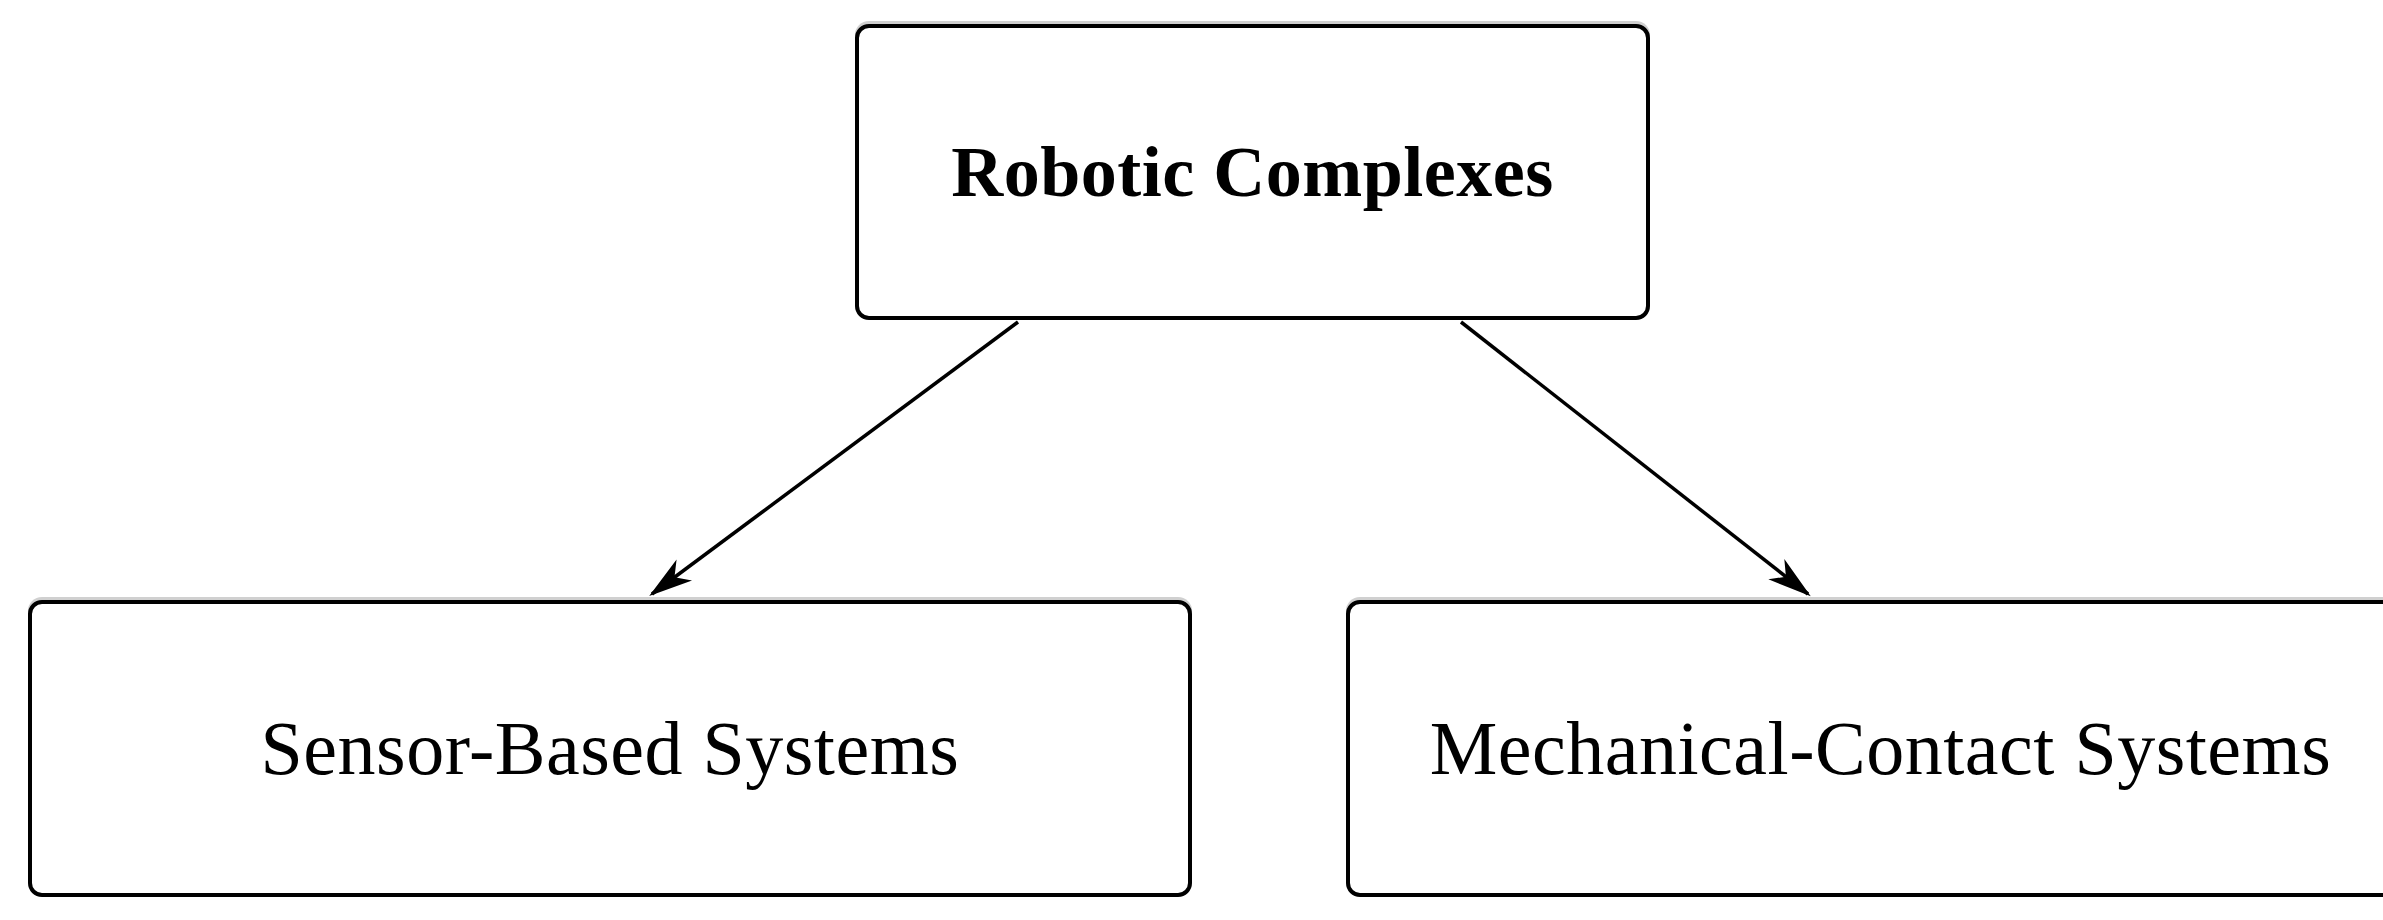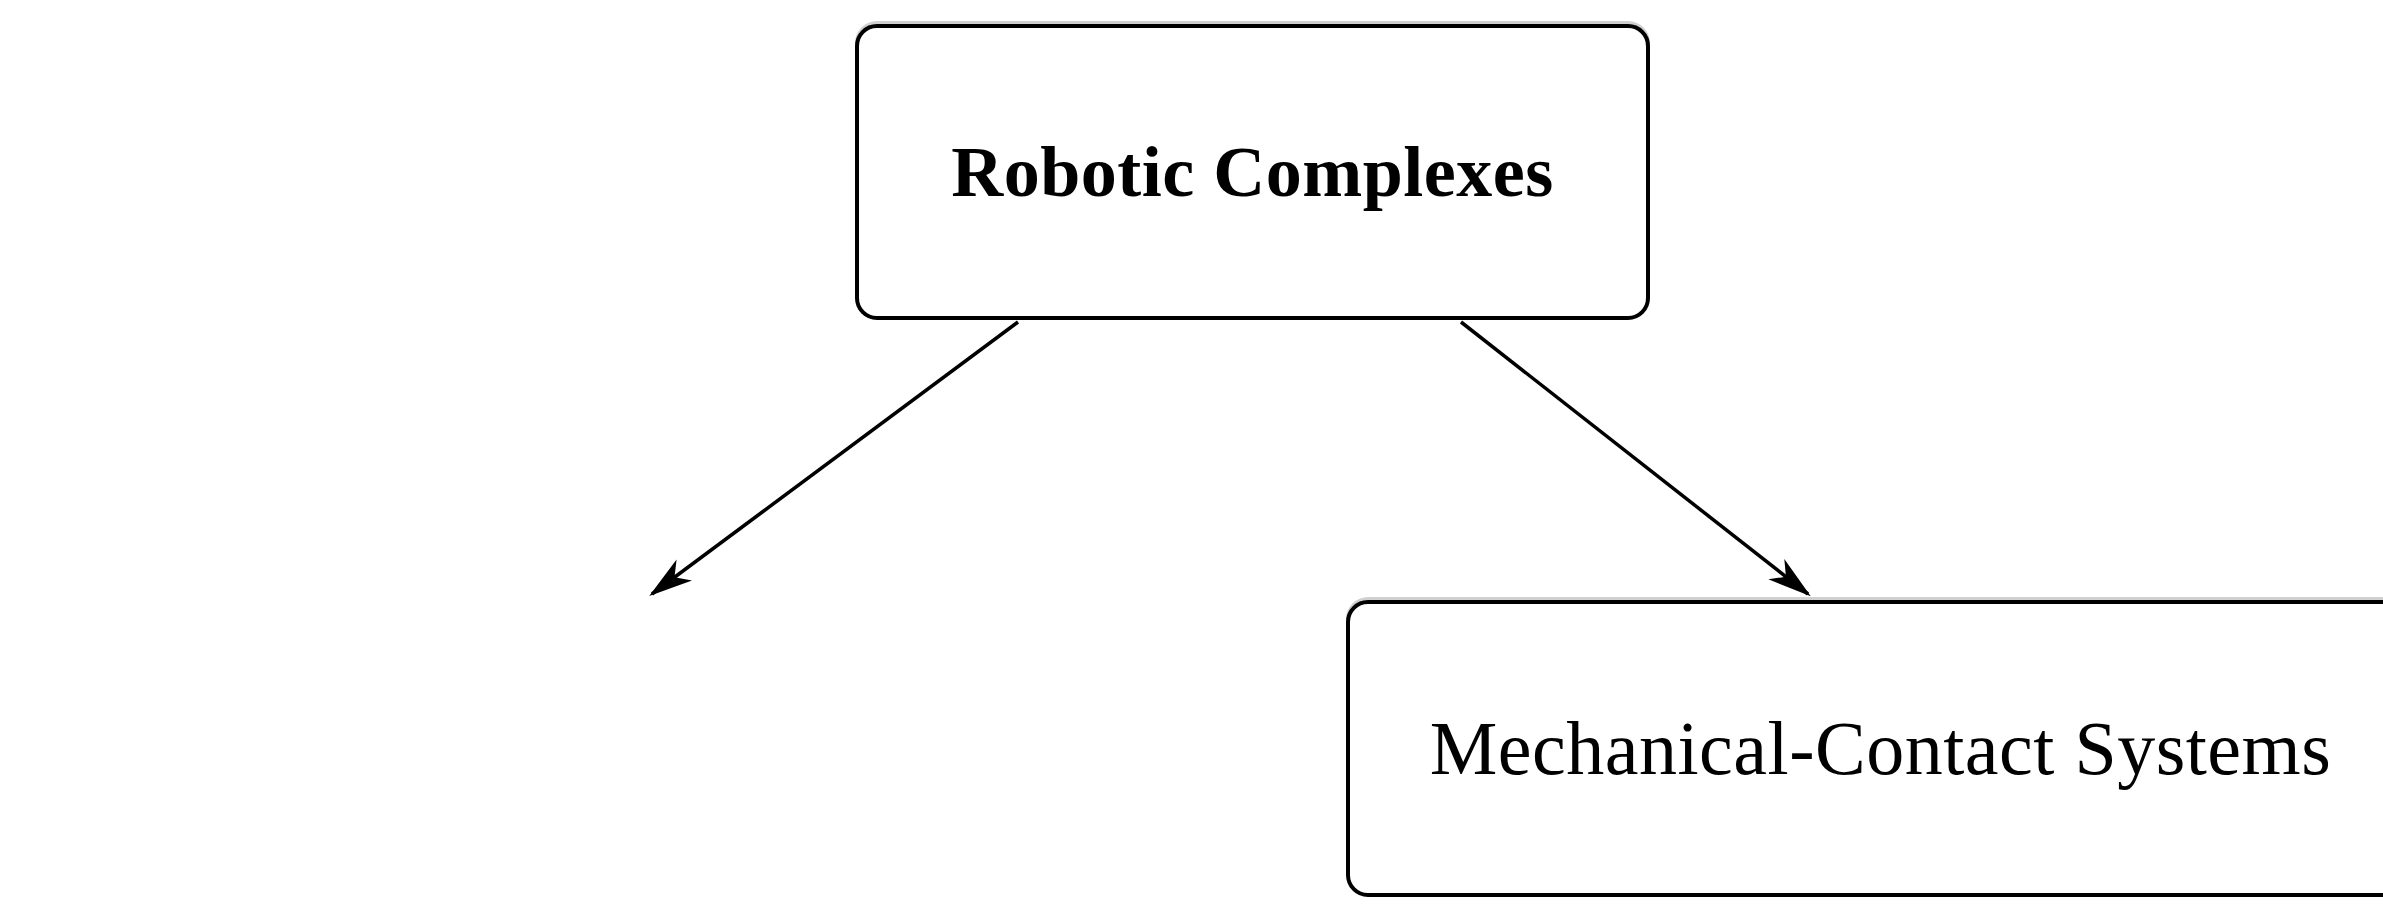--- a/index.html
+++ b/index.html
@@ -28,7 +28,7 @@
     box-sizing: border-box;
     background: #ffffff;
     border: 4px solid #000000;
-    border-radius: 22px;
+    border-radius: 14px;
     display: flex;
     align-items: center;
     justify-content: center;

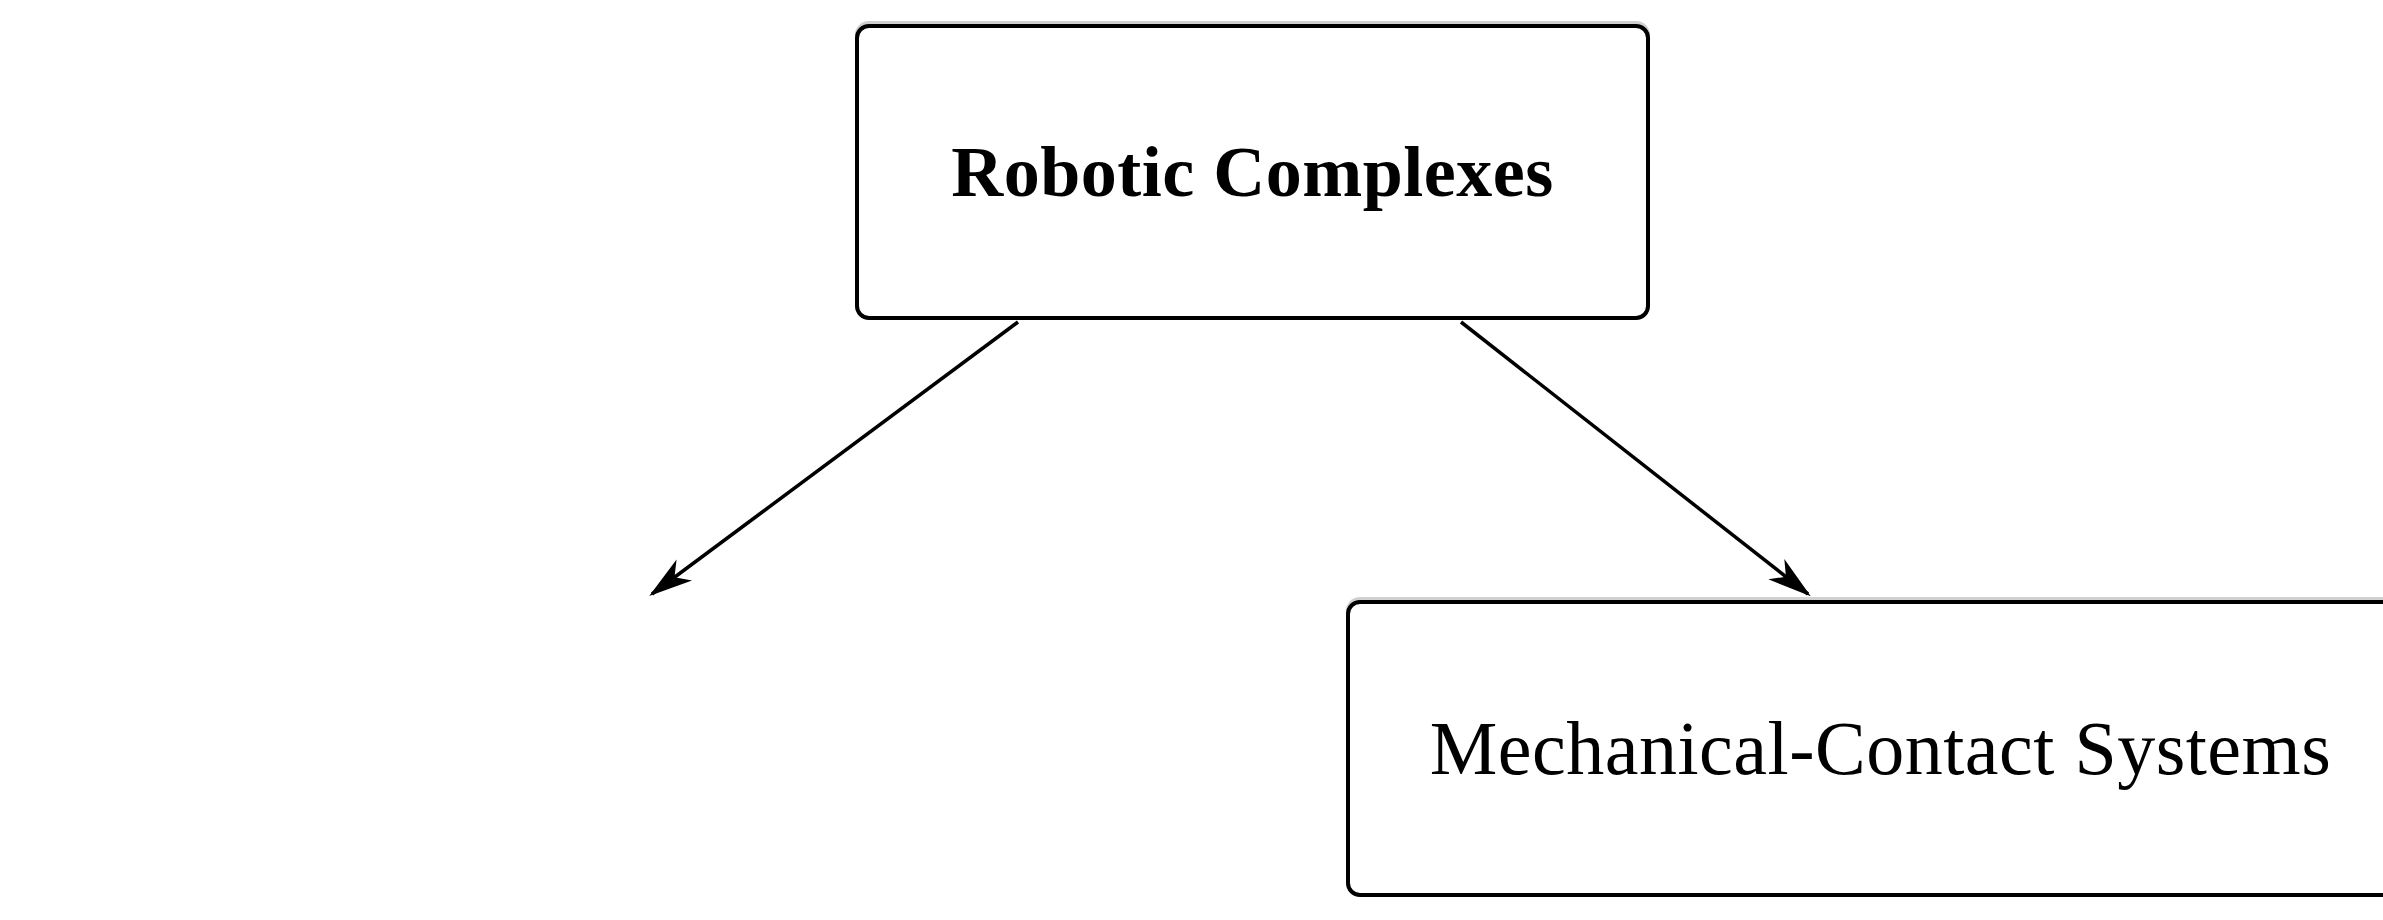--- a/index.html
+++ b/index.html
@@ -85,6 +85,9 @@
     <span class="node-label">Robotic Complexes</span>
   </div>
 
+  <div class="node node-left">
+    <span class="node-label">Sensor-Based Systems</span>
+  </div>
 
   <div class="node node-right">
     <span class="node-label">Mechanical-Contact Systems</span>

